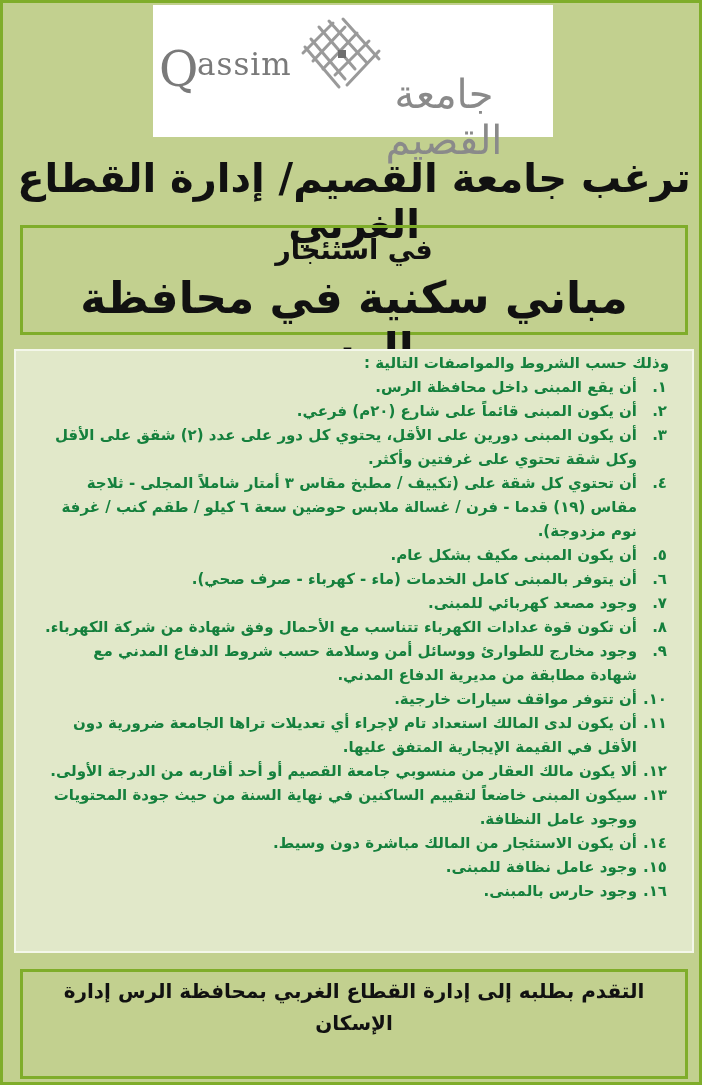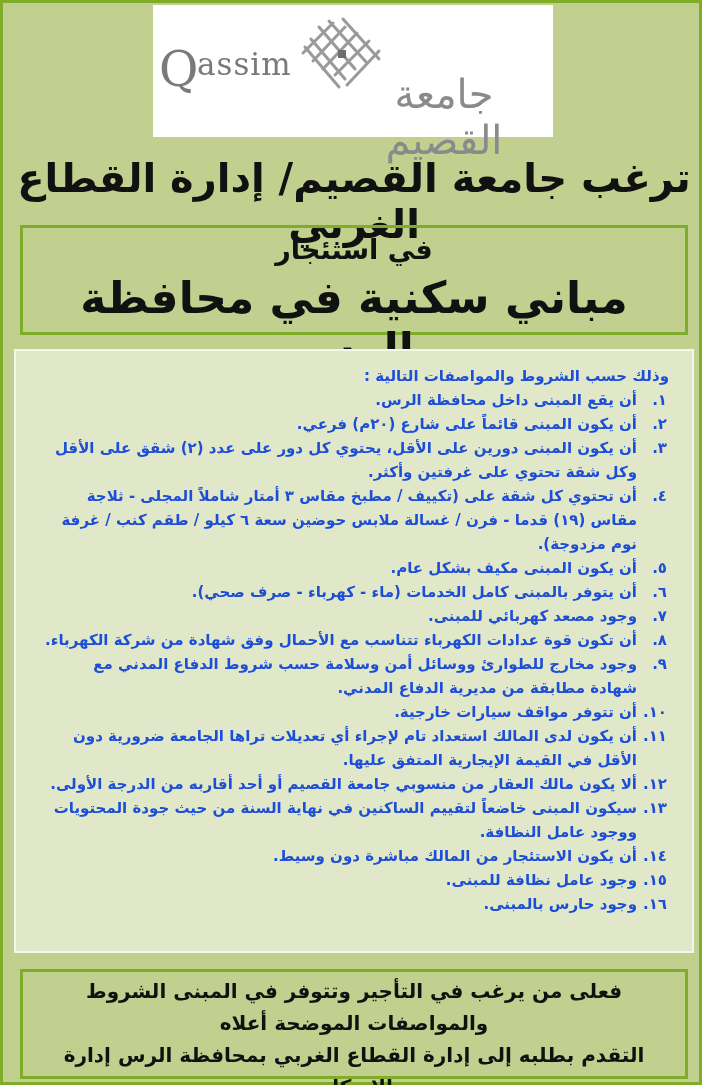--- a/index.html
+++ b/index.html
@@ -52,8 +52,8 @@
   .conditions {
     position: absolute; left: 11px; top: 346px; width: 680px; height: 604px;
     box-sizing: border-box; background: #e1e8c9; border: 2px solid #f4f7ea;
-    direction: rtl; padding: 15px 15px 0 12px;
-    font-size: 15px; font-weight: bold; color: #1d4ed8;
+    direction: rtl; padding: 2px 15px 0 12px;
+    font-size: 15px; font-weight: bold; color: #15803d;
   }
   .intro { line-height: 20px; margin-right: 8px; margin-bottom: 2px; }
   ol.items { list-style: none; margin: 0; padding: 0; }

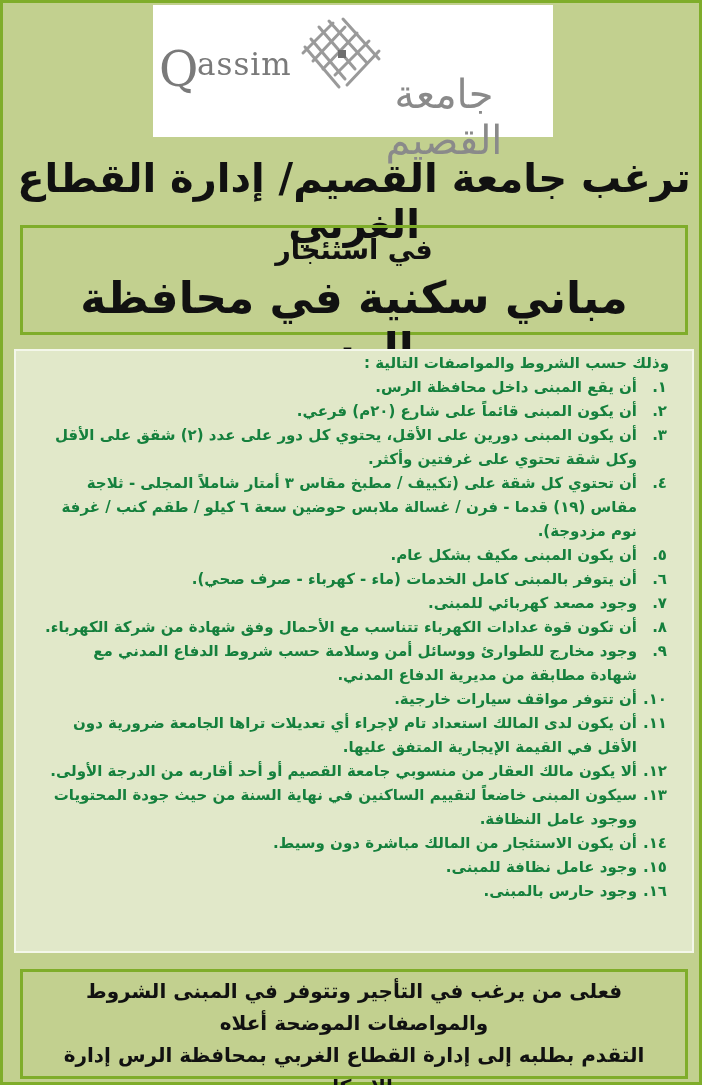--- a/index.html
+++ b/index.html
@@ -174,7 +174,6 @@
   </div>
 
   <div class="contact-box">
-    <div class="line">فعلى من يرغب في التأجير وتتوفر في المبنى الشروط والمواصفات الموضحة أعلاه</div>
     <div class="line">التقدم بطلبه إلى إدارة القطاع الغربي بمحافظة الرس إدارة الإسكان</div>
 
   </div>

